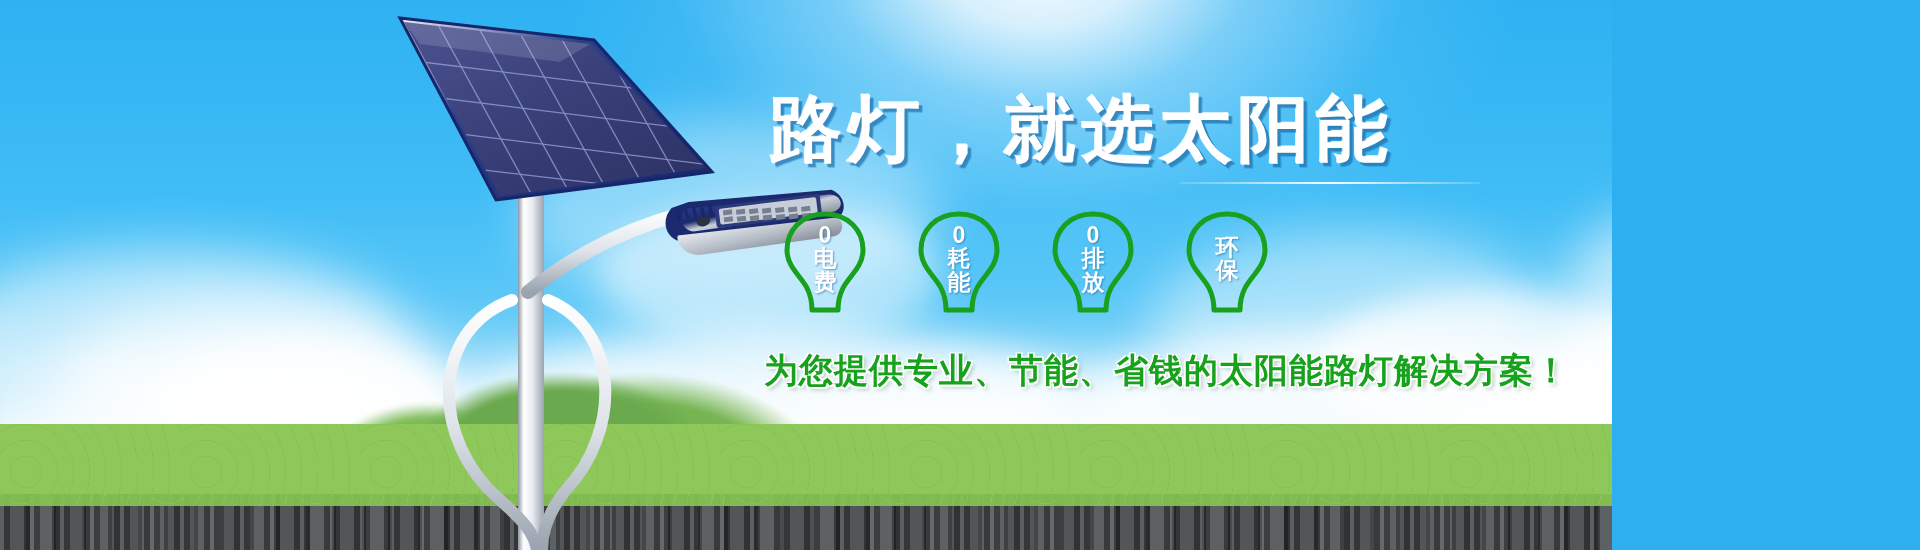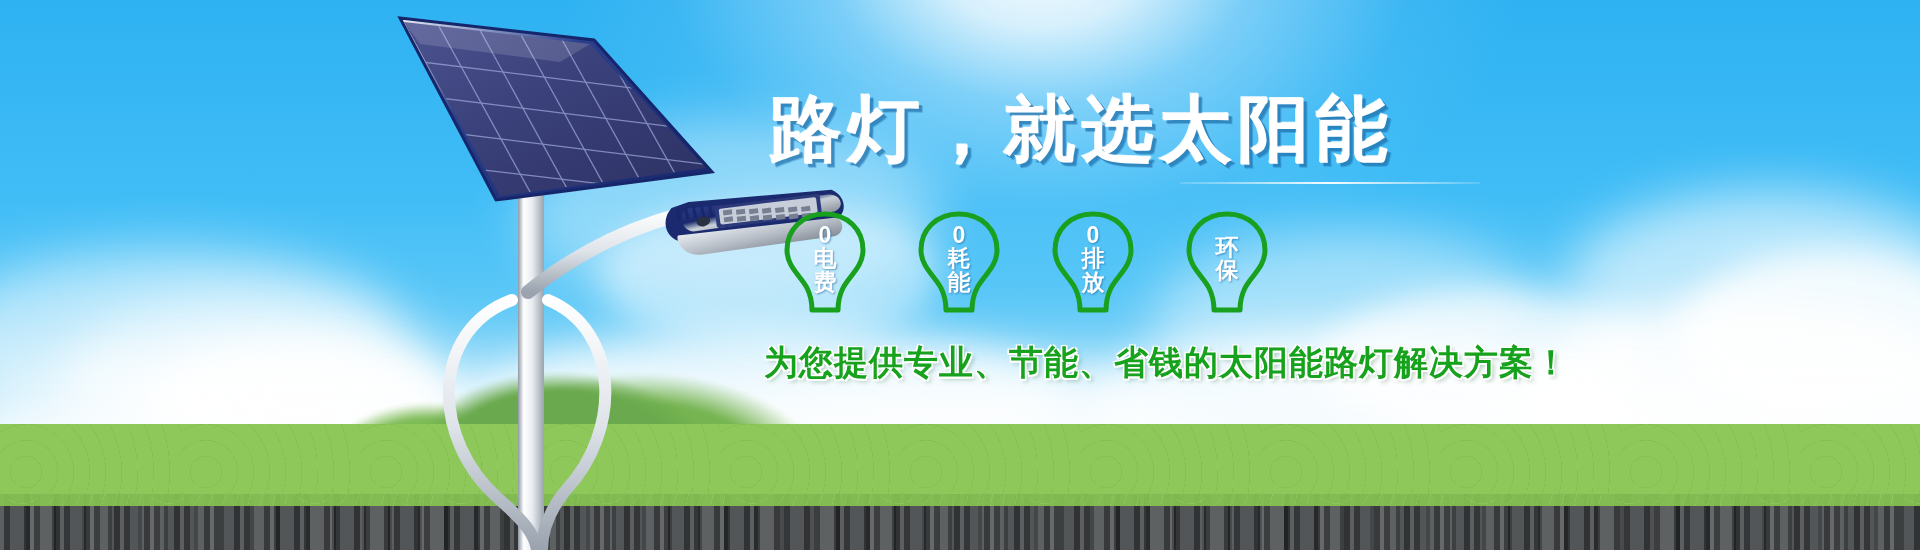--- a/index.html
+++ b/index.html
@@ -7,7 +7,7 @@
   body { font-family:"Liberation Sans", sans-serif; }
 
   #banner {
-    position:relative; width:1920px; height:550px; overflow:hidden;
+    position:relative; width:1612px; height:550px; overflow:hidden;
     background:
       radial-gradient(ellipse 620px 420px at 1040px -40px, rgba(255,255,255,0.97) 0%, rgba(255,255,255,0.80) 16%, rgba(214,240,255,0.45) 34%, rgba(150,215,250,0.12) 60%, rgba(150,215,250,0) 78%),
       linear-gradient(to bottom, #2fb2f2 0%, #37b7f4 18%, #41bdf6 36%, #57c6f7 52%, #7ed2f7 66%, #a8e0f8 76%, #cfecf9 85%, #e4f3fb 93%, #eef7fc 100%);

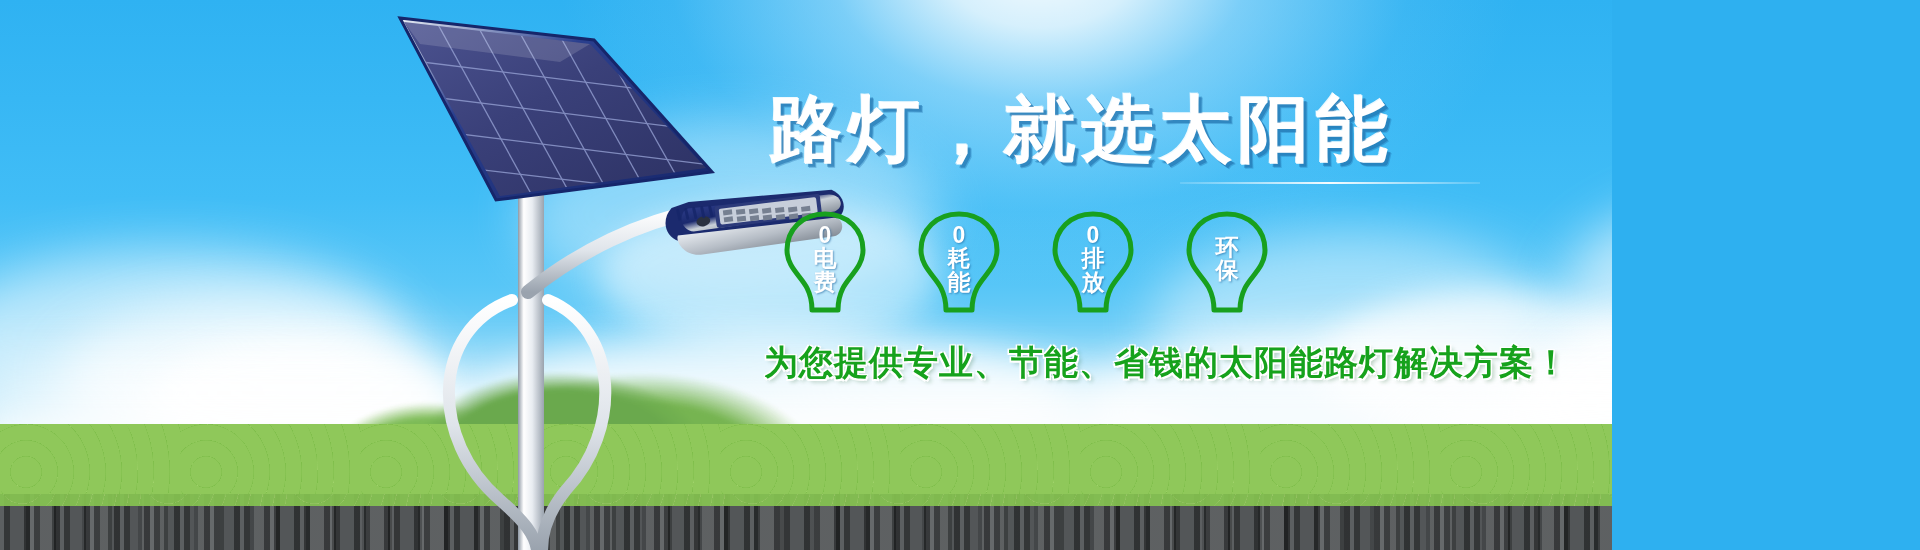--- a/index.html
+++ b/index.html
@@ -101,7 +101,7 @@
   .badge .bzero { font-size:23px; font-weight:bold; }
 
   #tagline {
-    margin-top:26px; padding-left:4px;
+    margin-top:34px; padding-left:4px;
     font-size:34px; font-weight:bold; letter-spacing:1px; color:#16a21c;
     white-space:nowrap;
     text-shadow:

